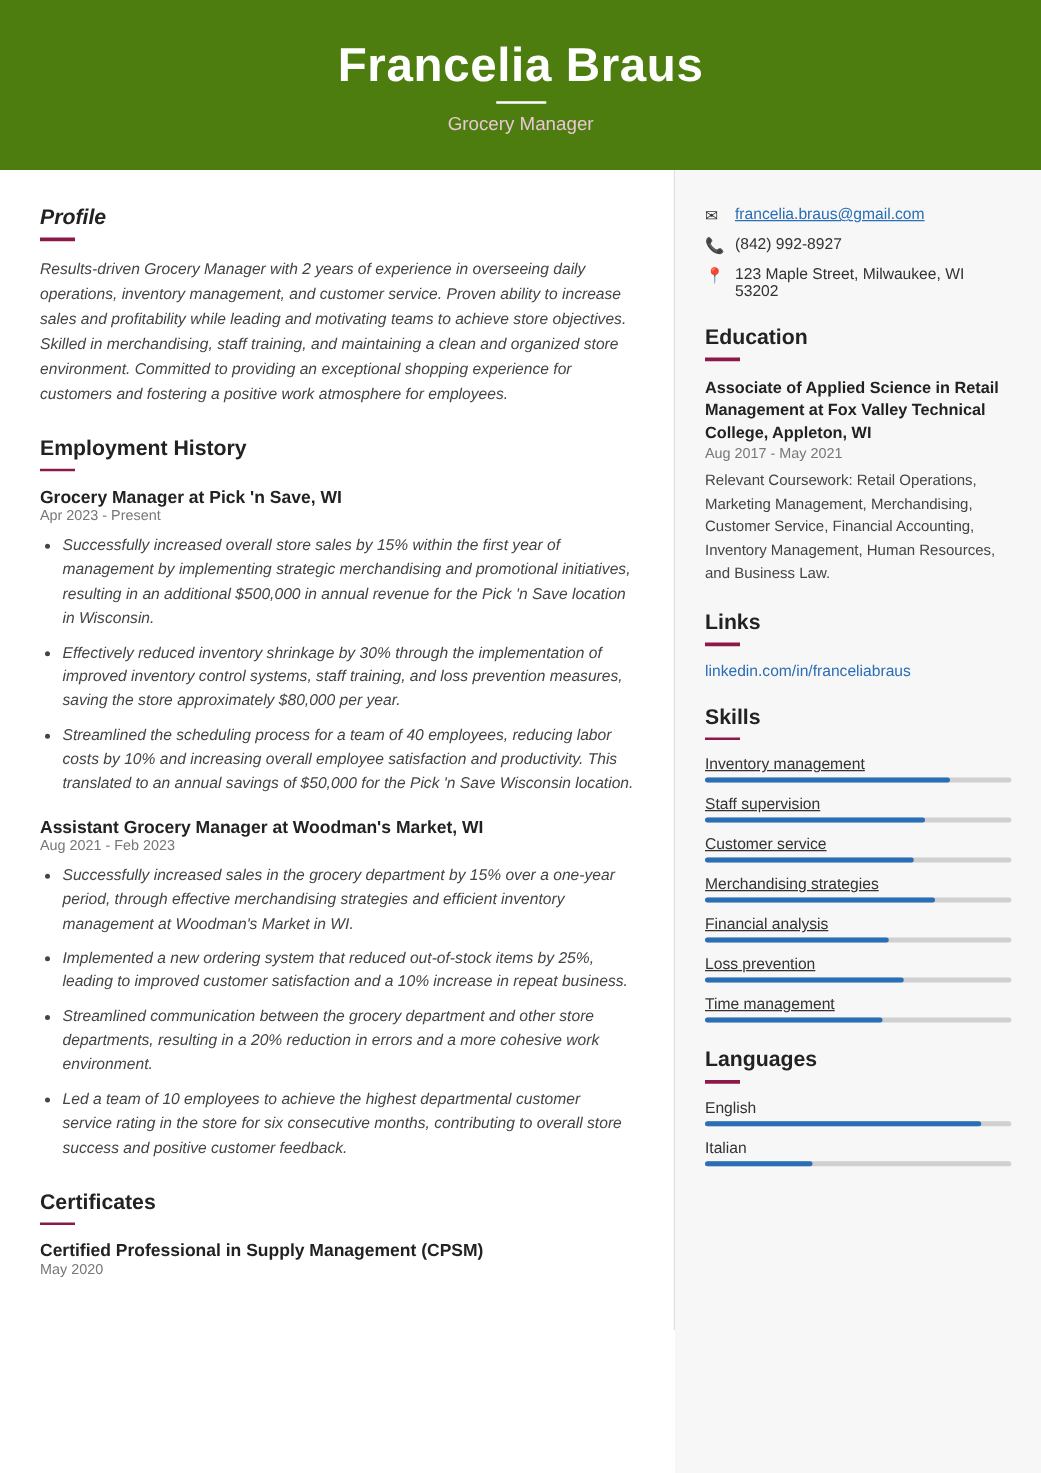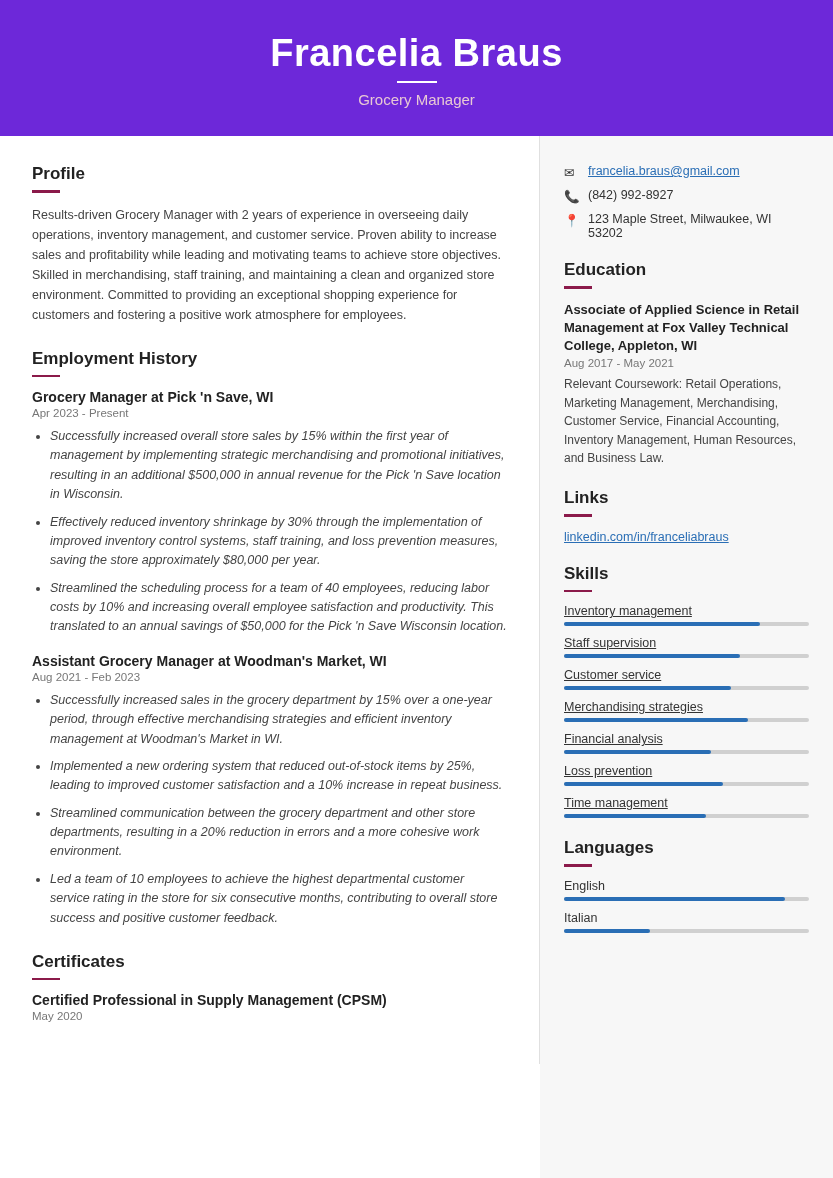--- a/index.html
+++ b/index.html
@@ -17,7 +17,7 @@
     }
     
     .header {
-      background: #6d28d9;
+      background: #4d7c0f;
       color: #fff;
       text-align: center;
       padding: 32px 20px 28px;

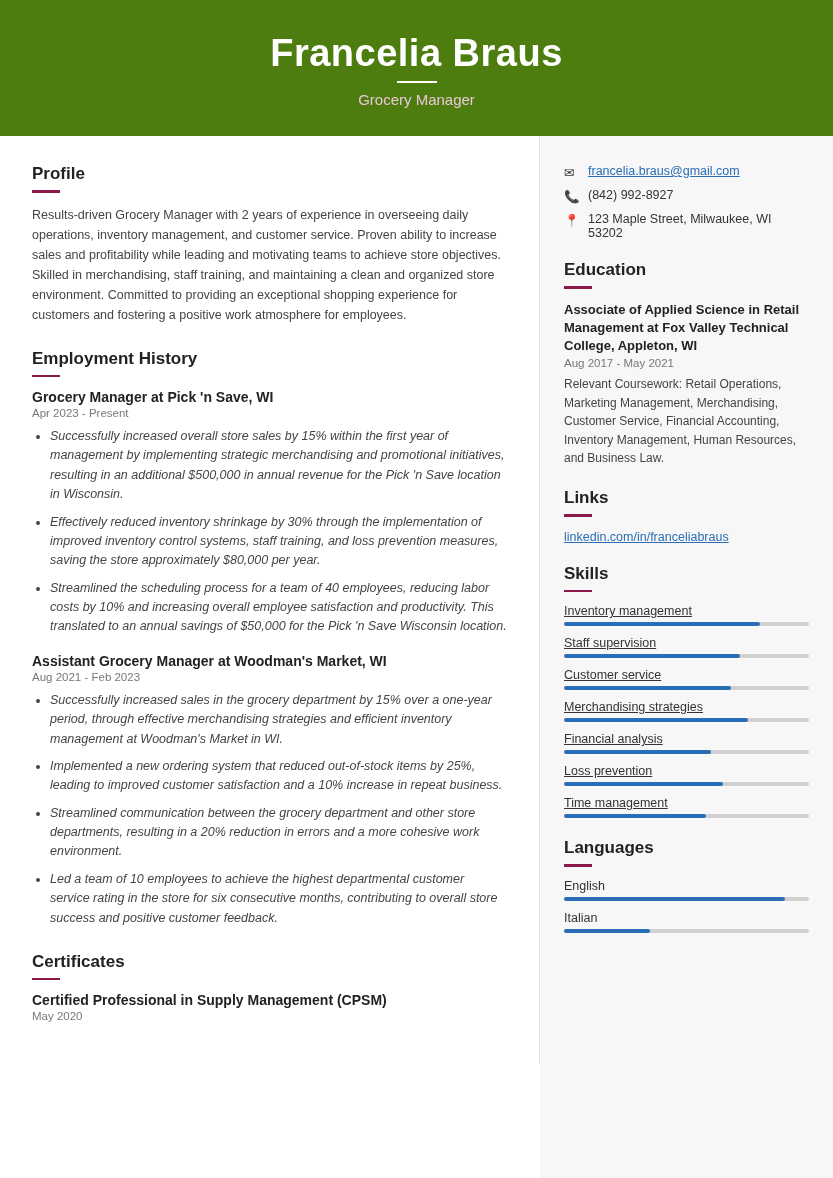--- a/index.html
+++ b/index.html
@@ -73,6 +73,7 @@
     
     .profile-section {
       margin-bottom: 24px;
+      font-style: italic;
     }
     .profile-text {
       font-size: 12.5px;

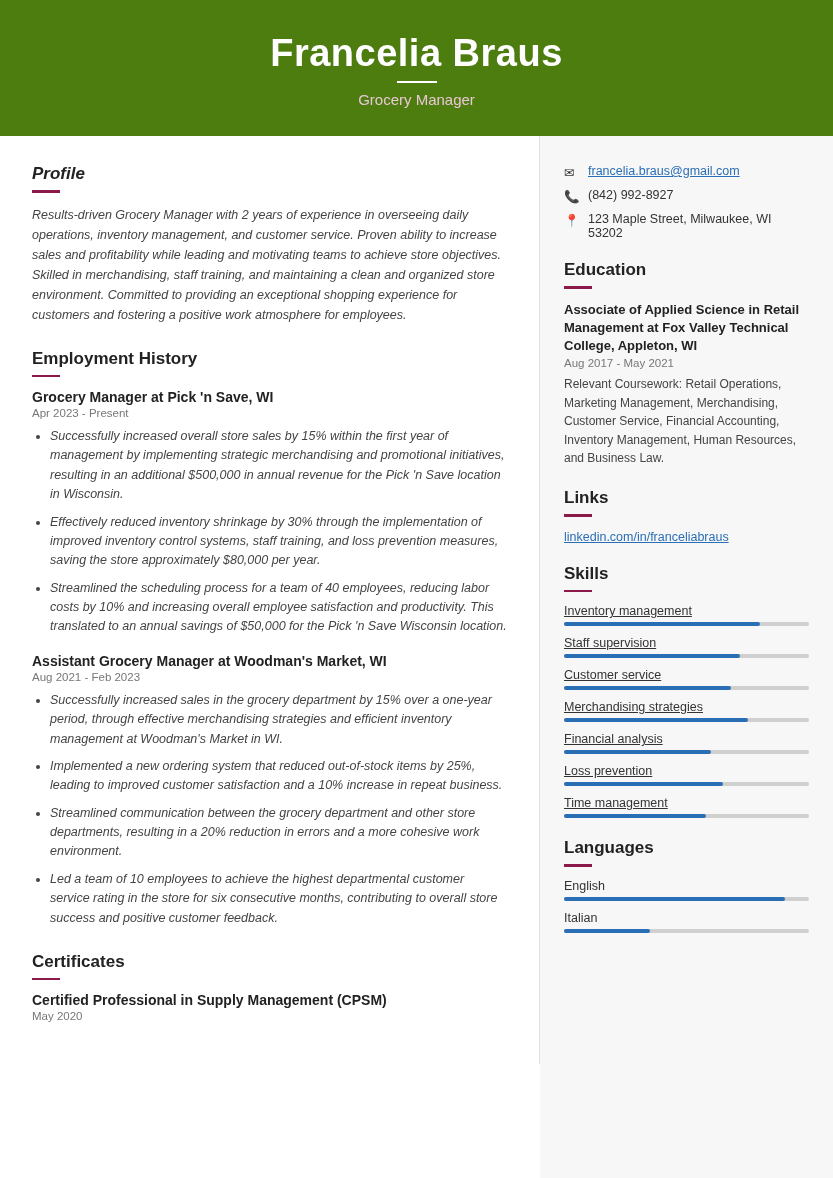--- a/index.html
+++ b/index.html
@@ -167,7 +167,6 @@
     .link-text {
       color: #2a6eb5;
       font-size: 12.5px;
-      text-decoration: underline;
     }
     
     .skills-section {

